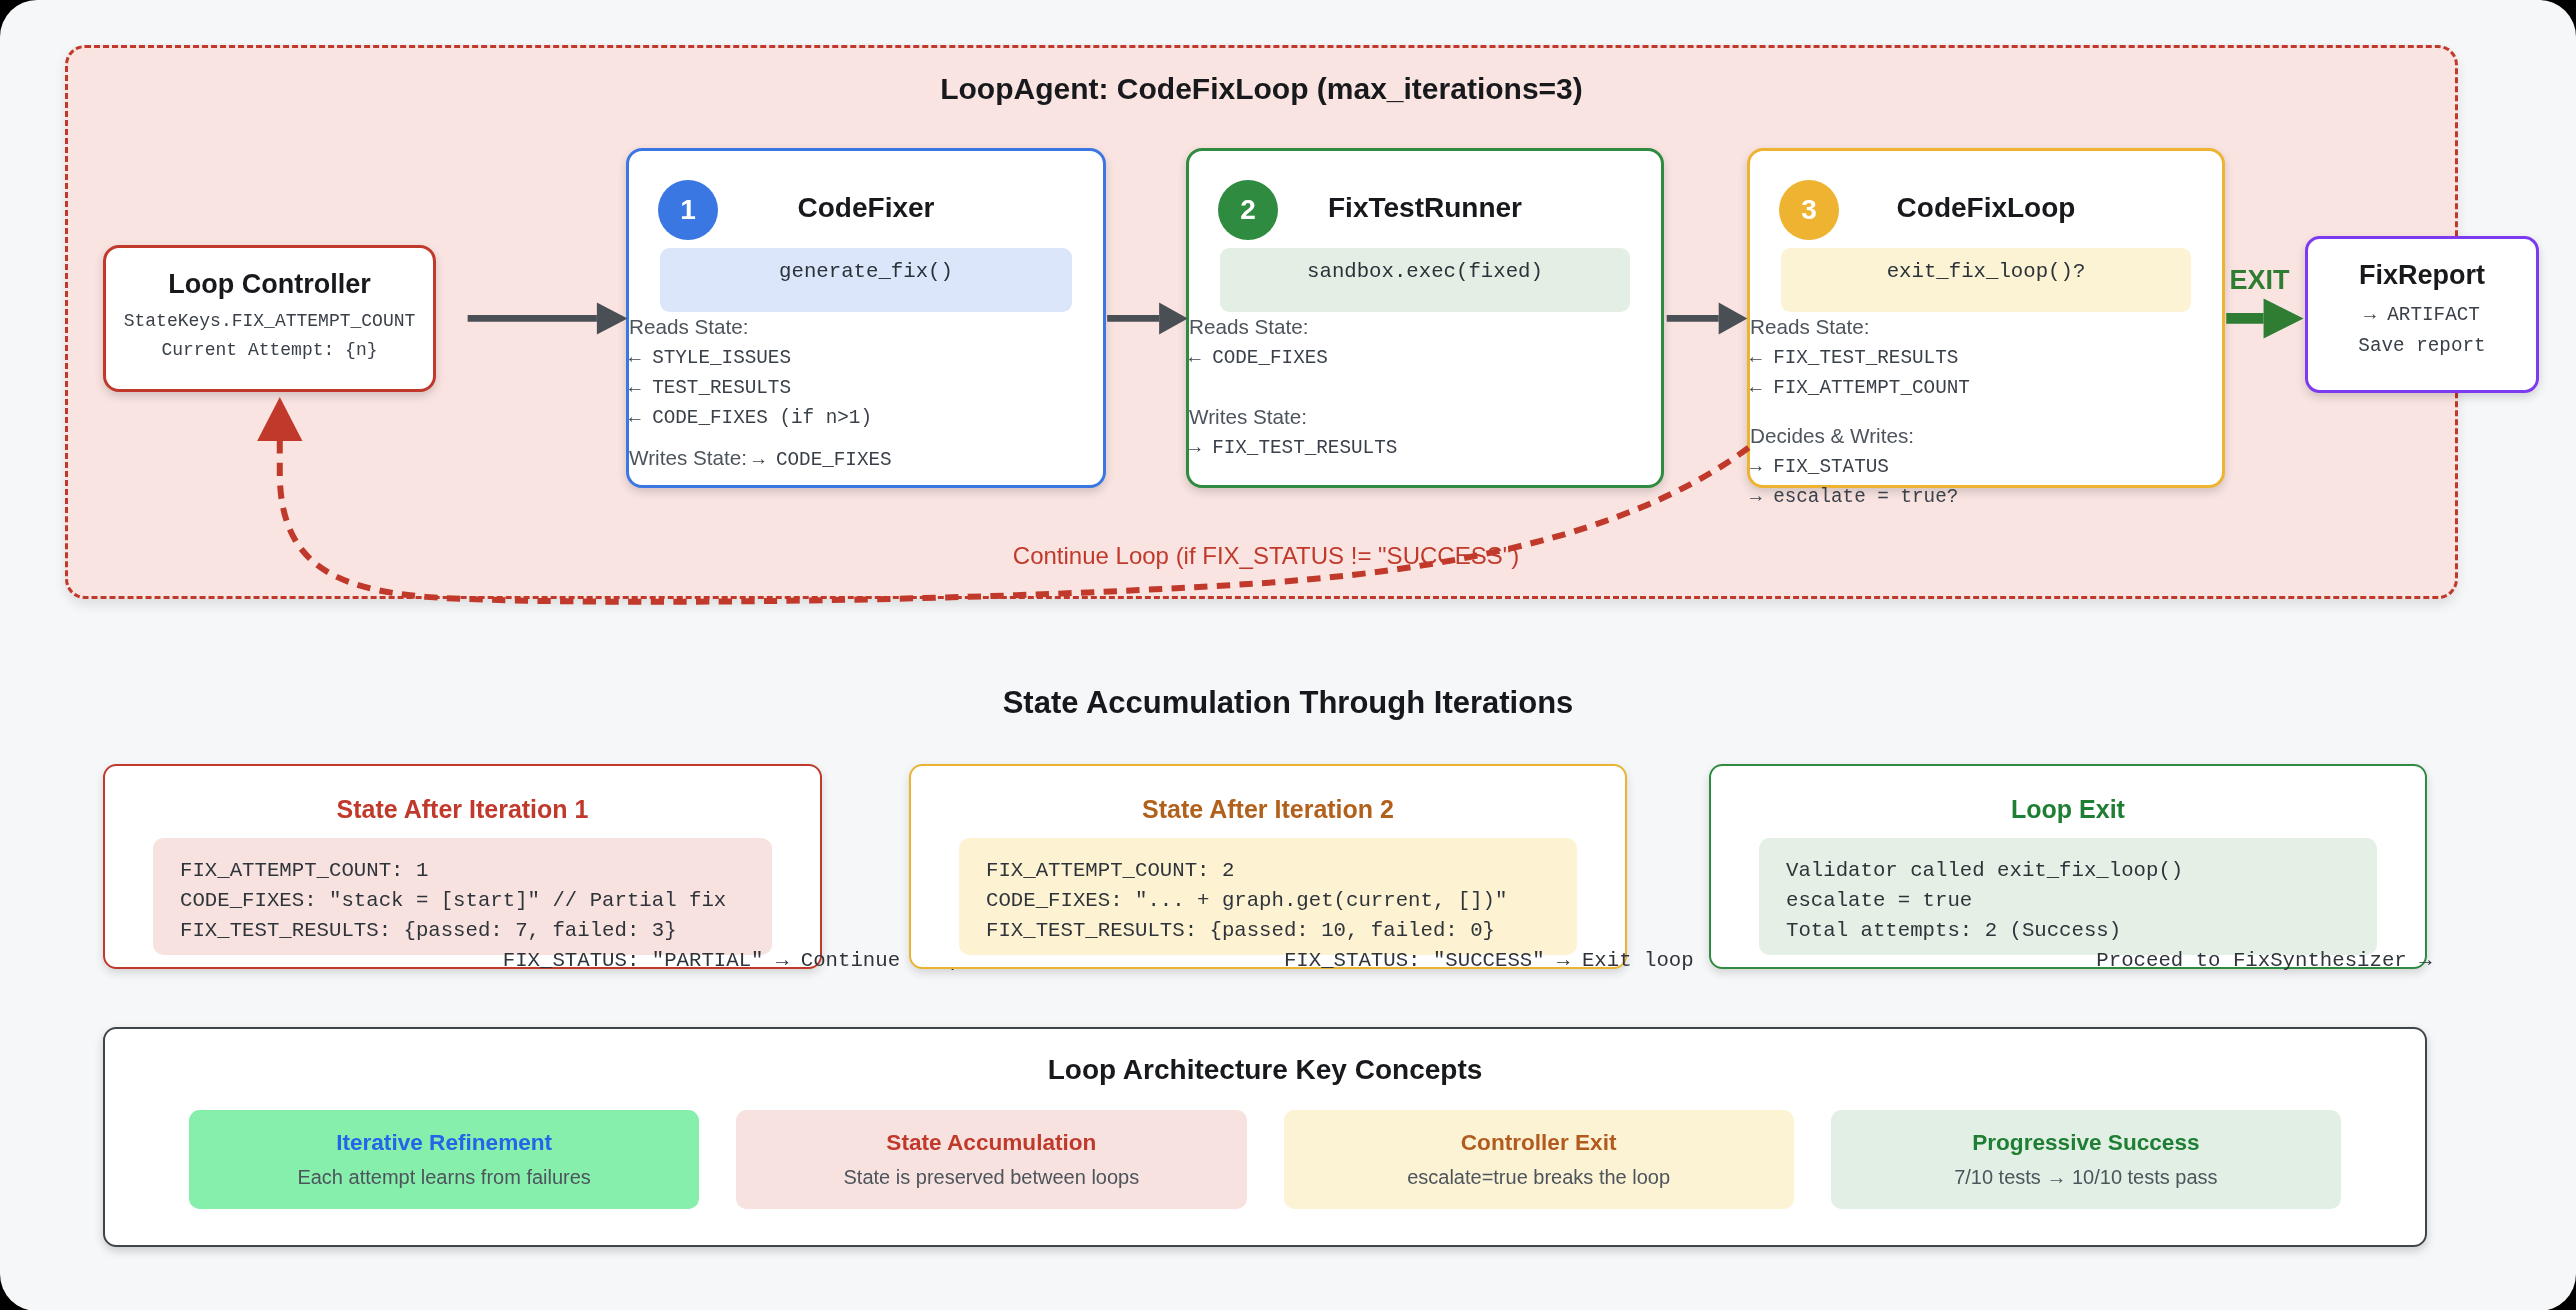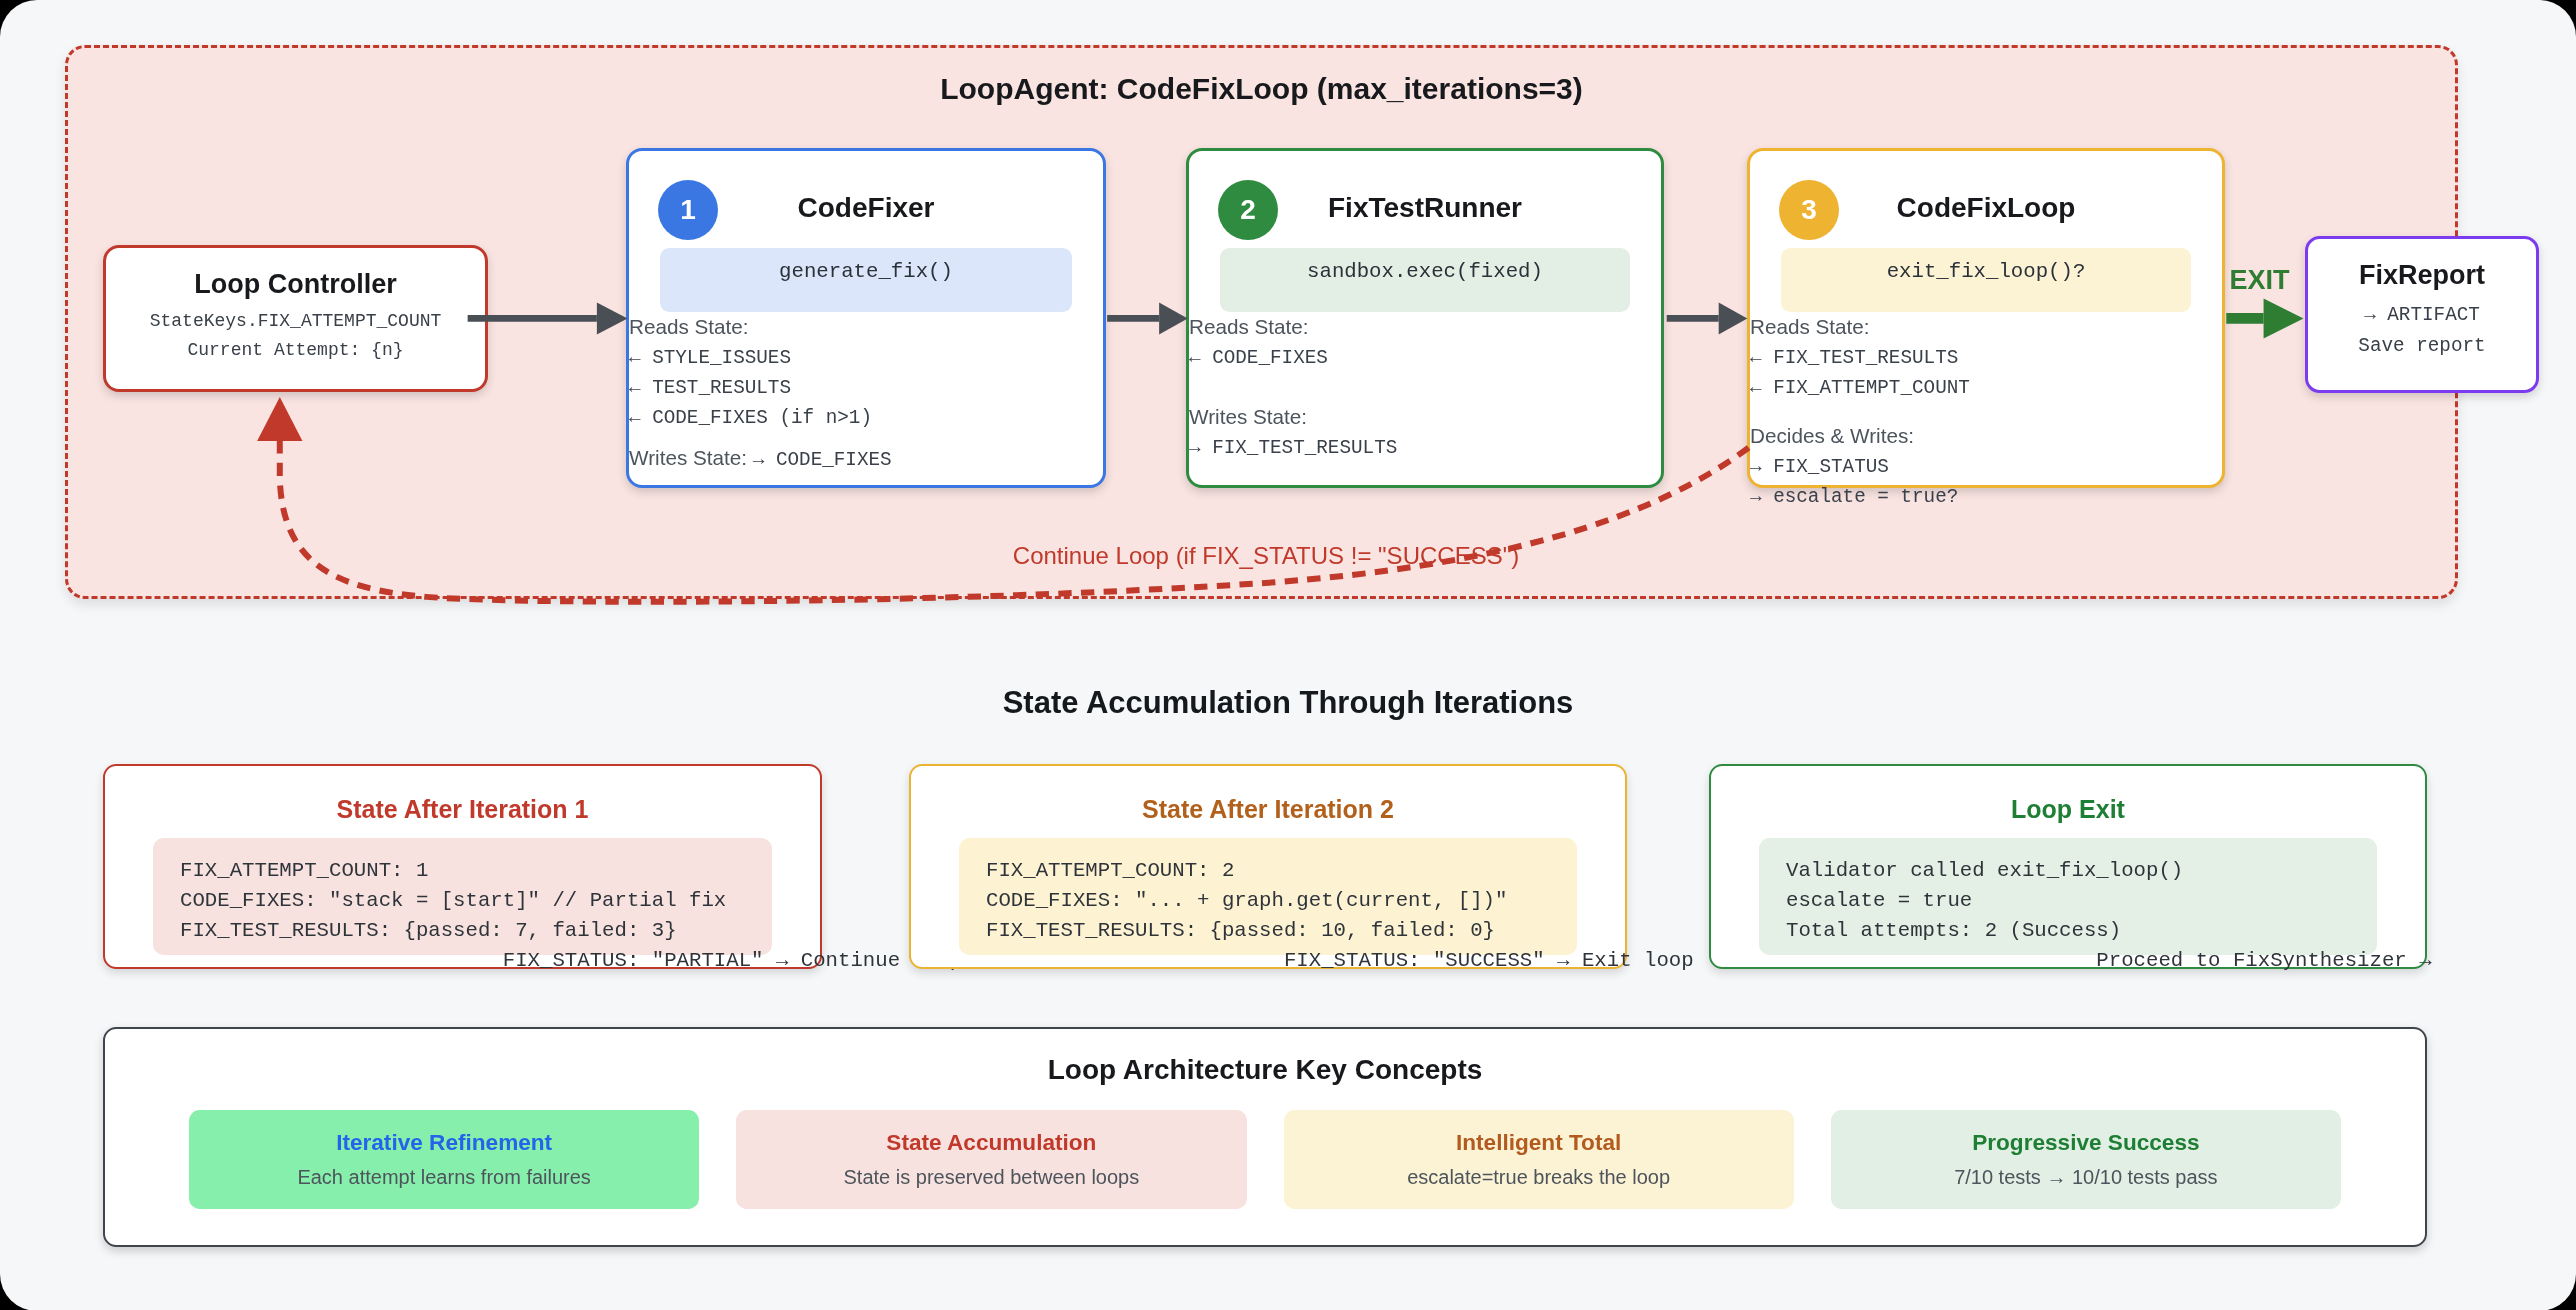--- a/index.html
+++ b/index.html
@@ -17,7 +17,7 @@
         box-shadow:0 4px 9.3px rgba(0,0,0,.16);}
 
   
-  .controller{left:103px;top:245px;width:385px;height:147px;border:3.3px solid #c0392b;}
+  .controller{left:103px;top:245px;width:333px;height:147px;border:3.3px solid #c0392b;}
   .controller-title{margin-top:20px;text-align:center;font-size:27px;font-weight:bold;color:#17191c;line-height:32px;}
   .controller-lines{margin-top:6.7px;text-align:center;font-size:18px;line-height:29px;color:#3a4049;}
 

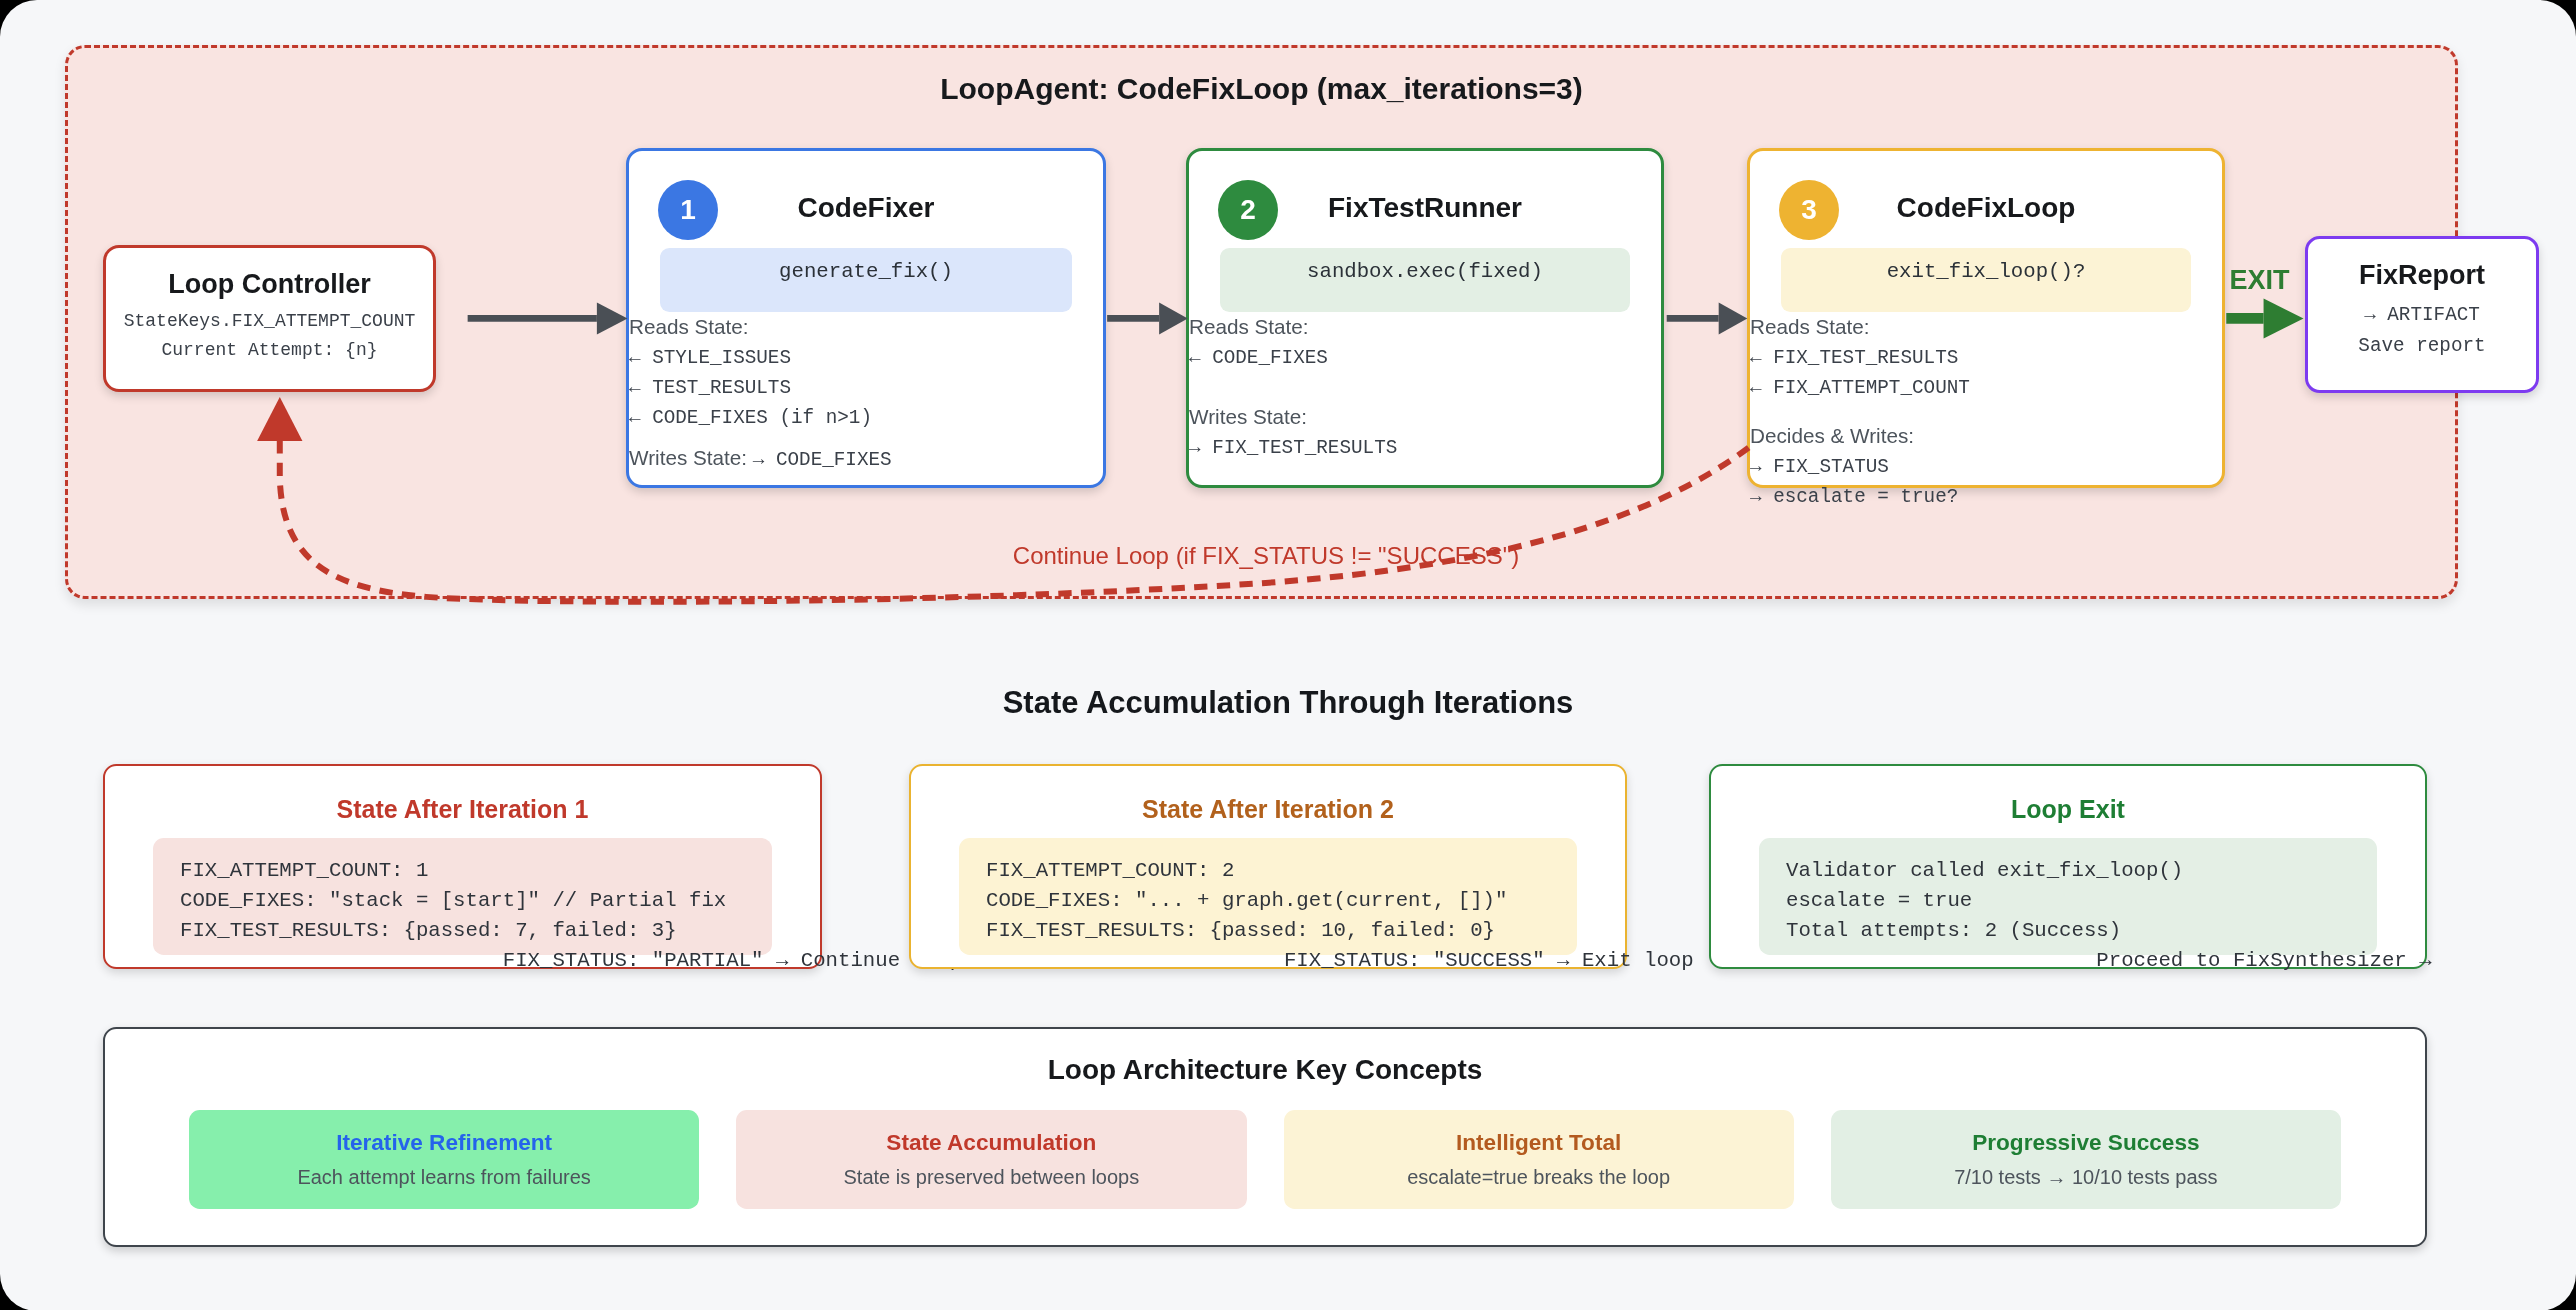--- a/index.html
+++ b/index.html
@@ -191,7 +191,7 @@
         <div class="card-desc">State is preserved between loops</div>
       </div>
       <div class="card card-3">
-        <div class="card-title">Intelligent Total</div>
+        <div class="card-title">Controller Exit</div>
         <div class="card-desc">escalate=true breaks the loop</div>
       </div>
       <div class="card card-4">

